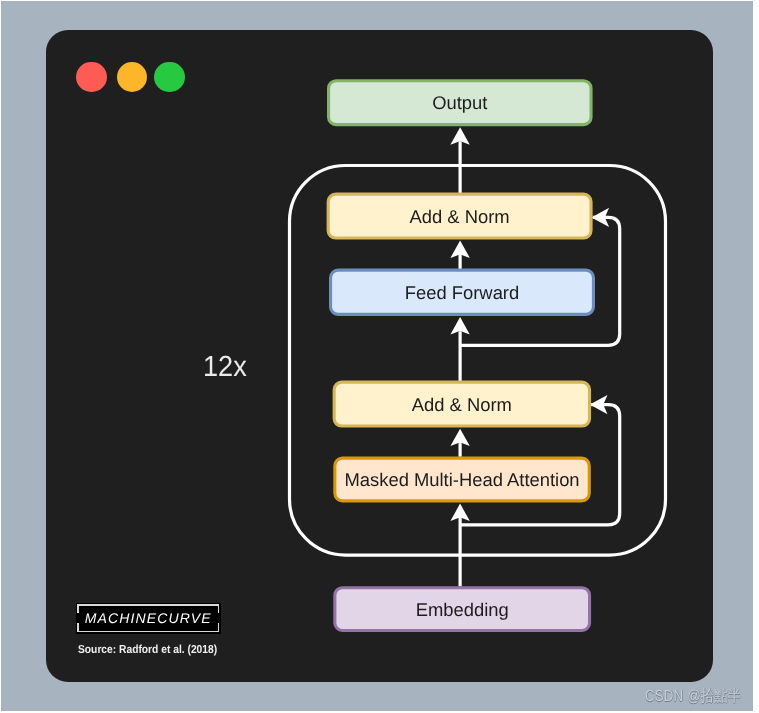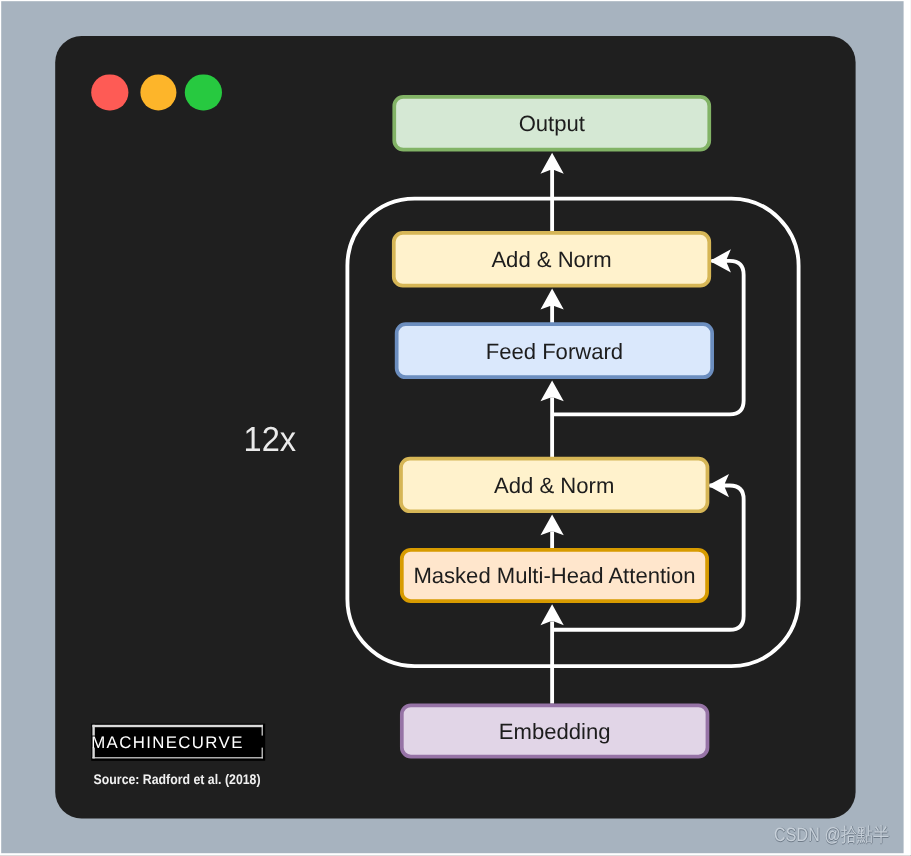--- a/index.html
+++ b/index.html
@@ -18,8 +18,8 @@
   #logo .vstub{position:absolute;width:1.7px;height:9px;background:#d9d9d9;}
   #logo .vstub.lt{left:1.2px;top:1.8px;} #logo .vstub.lb{left:1.2px;bottom:1.8px;}
   #logo .vstub.rt{right:1.2px;top:1.8px;} #logo .vstub.rb{right:1.2px;bottom:1.8px;}
-  #logo span{-webkit-font-smoothing:antialiased;position:absolute;left:0;right:0;top:50%;transform:translateY(-50%);
-             color:#ffffff;font-size:14px;letter-spacing:1.15px;font-family:"Liberation Sans",sans-serif;}
+  #logo span{-webkit-font-smoothing:antialiased;position:absolute;left:0;right:0;top:50%;transform:translateY(-50%);text-align:center;
+             color:#ffffff;font-size:14px;letter-spacing:1.15px;font-family:"Liberation Sans",sans-serif;font-style:italic;}
   #source{position:absolute;left:77px;top:642px;font-size:11.6px;font-weight:bold;color:#f0f0f0;transform:scaleX(0.885);transform-origin:0 50%;}
   #watermark{position:absolute;left:644px;top:685px;font-size:16px;color:#c7d0d9;white-space:nowrap;letter-spacing:0.2px;
              text-shadow:0 1px 0 #707c89, 1px 0 0 #7d8996;

